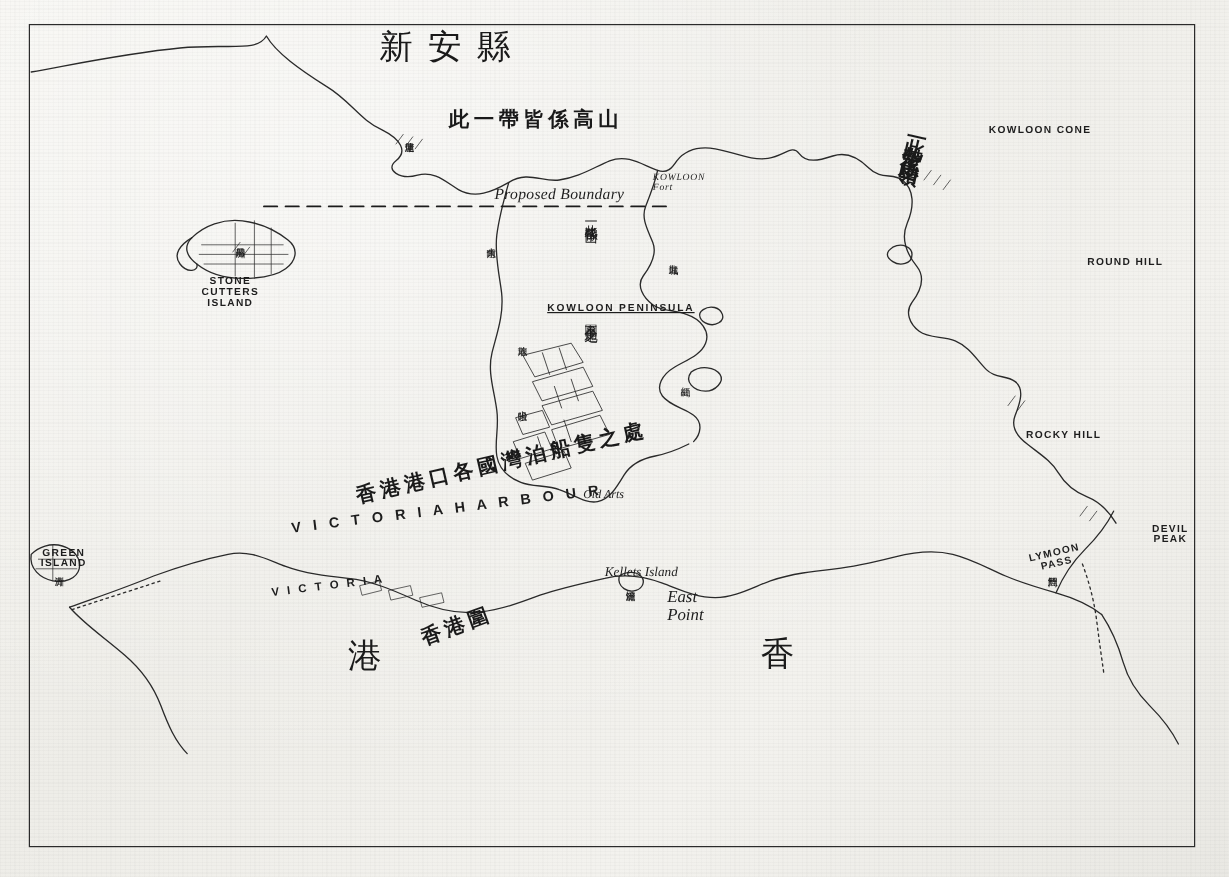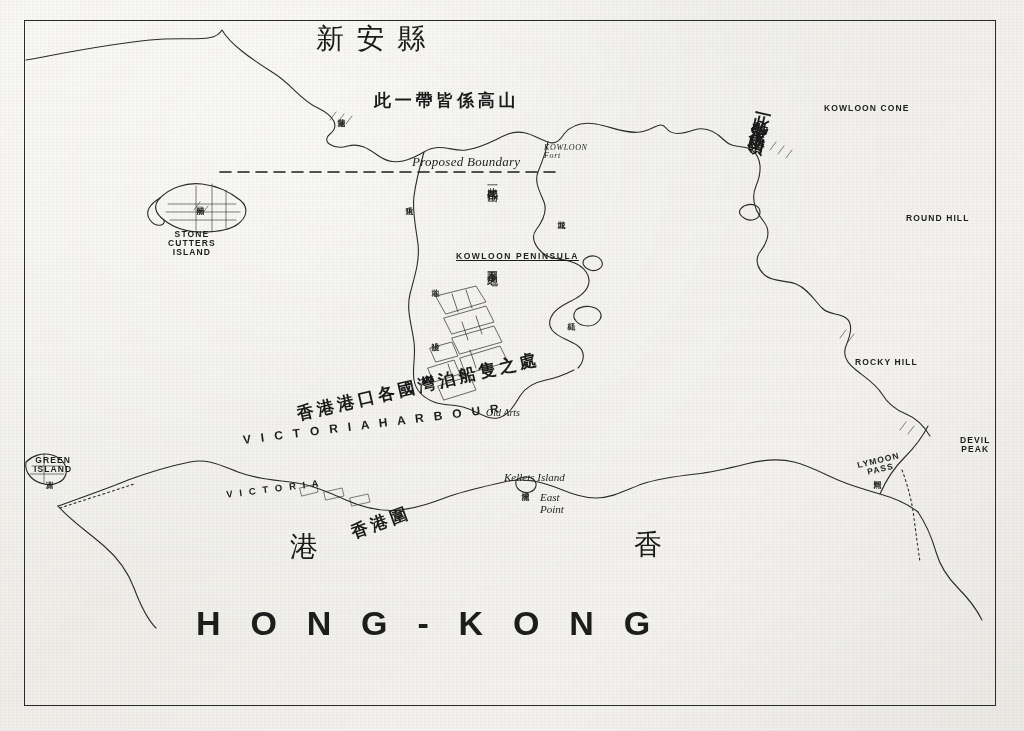--- a/index.html
+++ b/index.html
@@ -219,7 +219,7 @@
   <div class="label script" style="left:544px; top:144px; white-space:pre; font-size:8px; letter-spacing:0.08em;">KOWLOON
 Fort</div>
   <div class="label script" style="left:504px; top:472px; font-size:11px;">Kellets Island</div>
-  <div class="label script" style="left:540px; top:492px; white-space:pre; font-size:11px;">East
+  <div class="label script" style="left:556px; top:492px; white-space:pre; font-size:14px;">East
 Point</div>
   <div class="label script" style="left:486px; top:408px; font-size:10px;">Old Arts</div>
 

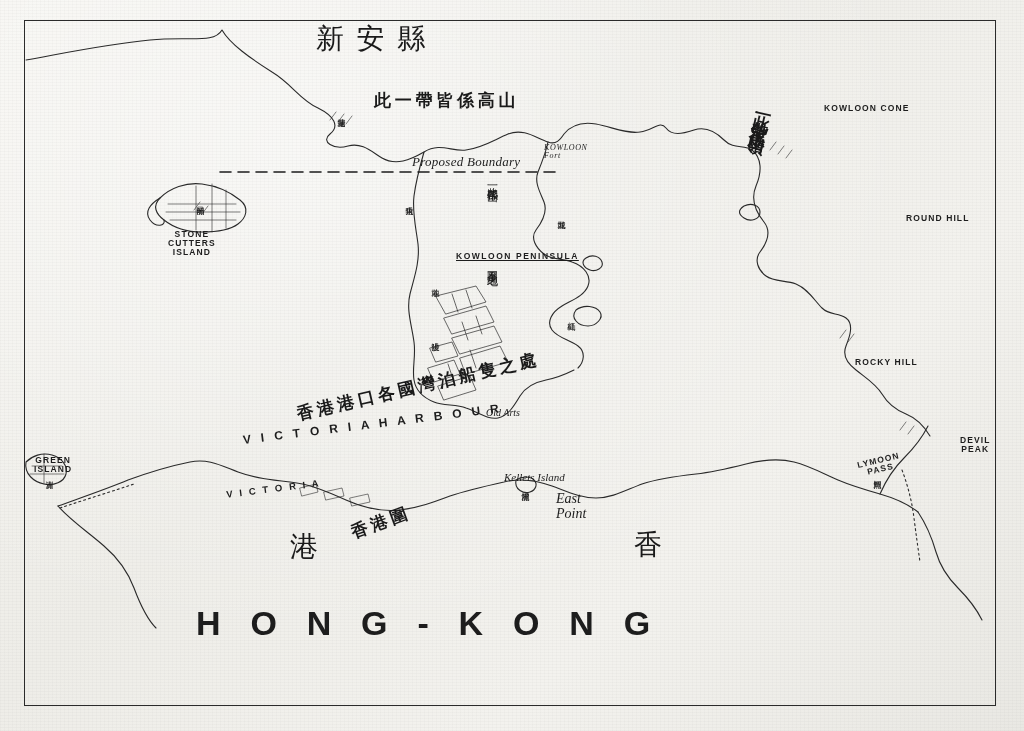--- a/index.html
+++ b/index.html
@@ -228,7 +228,6 @@
 
   <div class="label script" style="left:412px; top:155px; font-size:13px; letter-spacing:0.02em;">Proposed   Boundary</div>
 
-  <div class="label eng-title" style="left:196px; top:606px; font-size:34px;">H O N G - K O N G</div>
 </div>
 
 </body></html>

